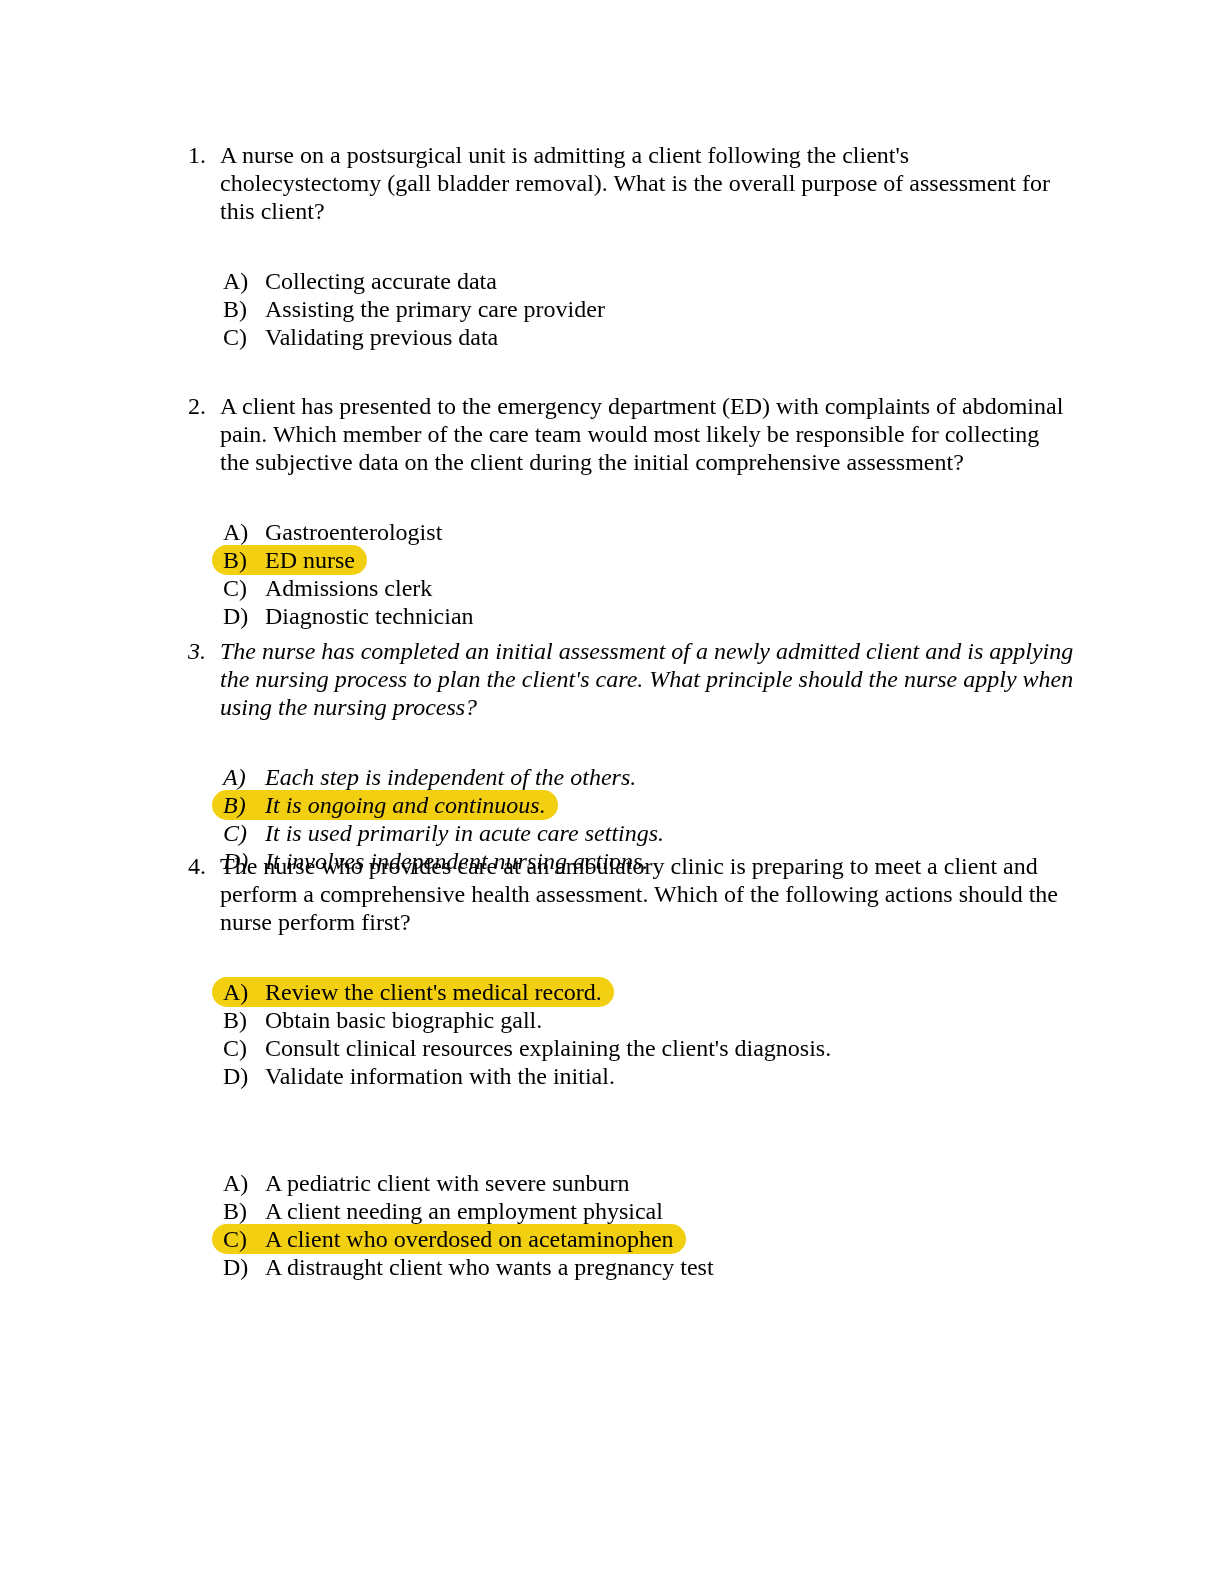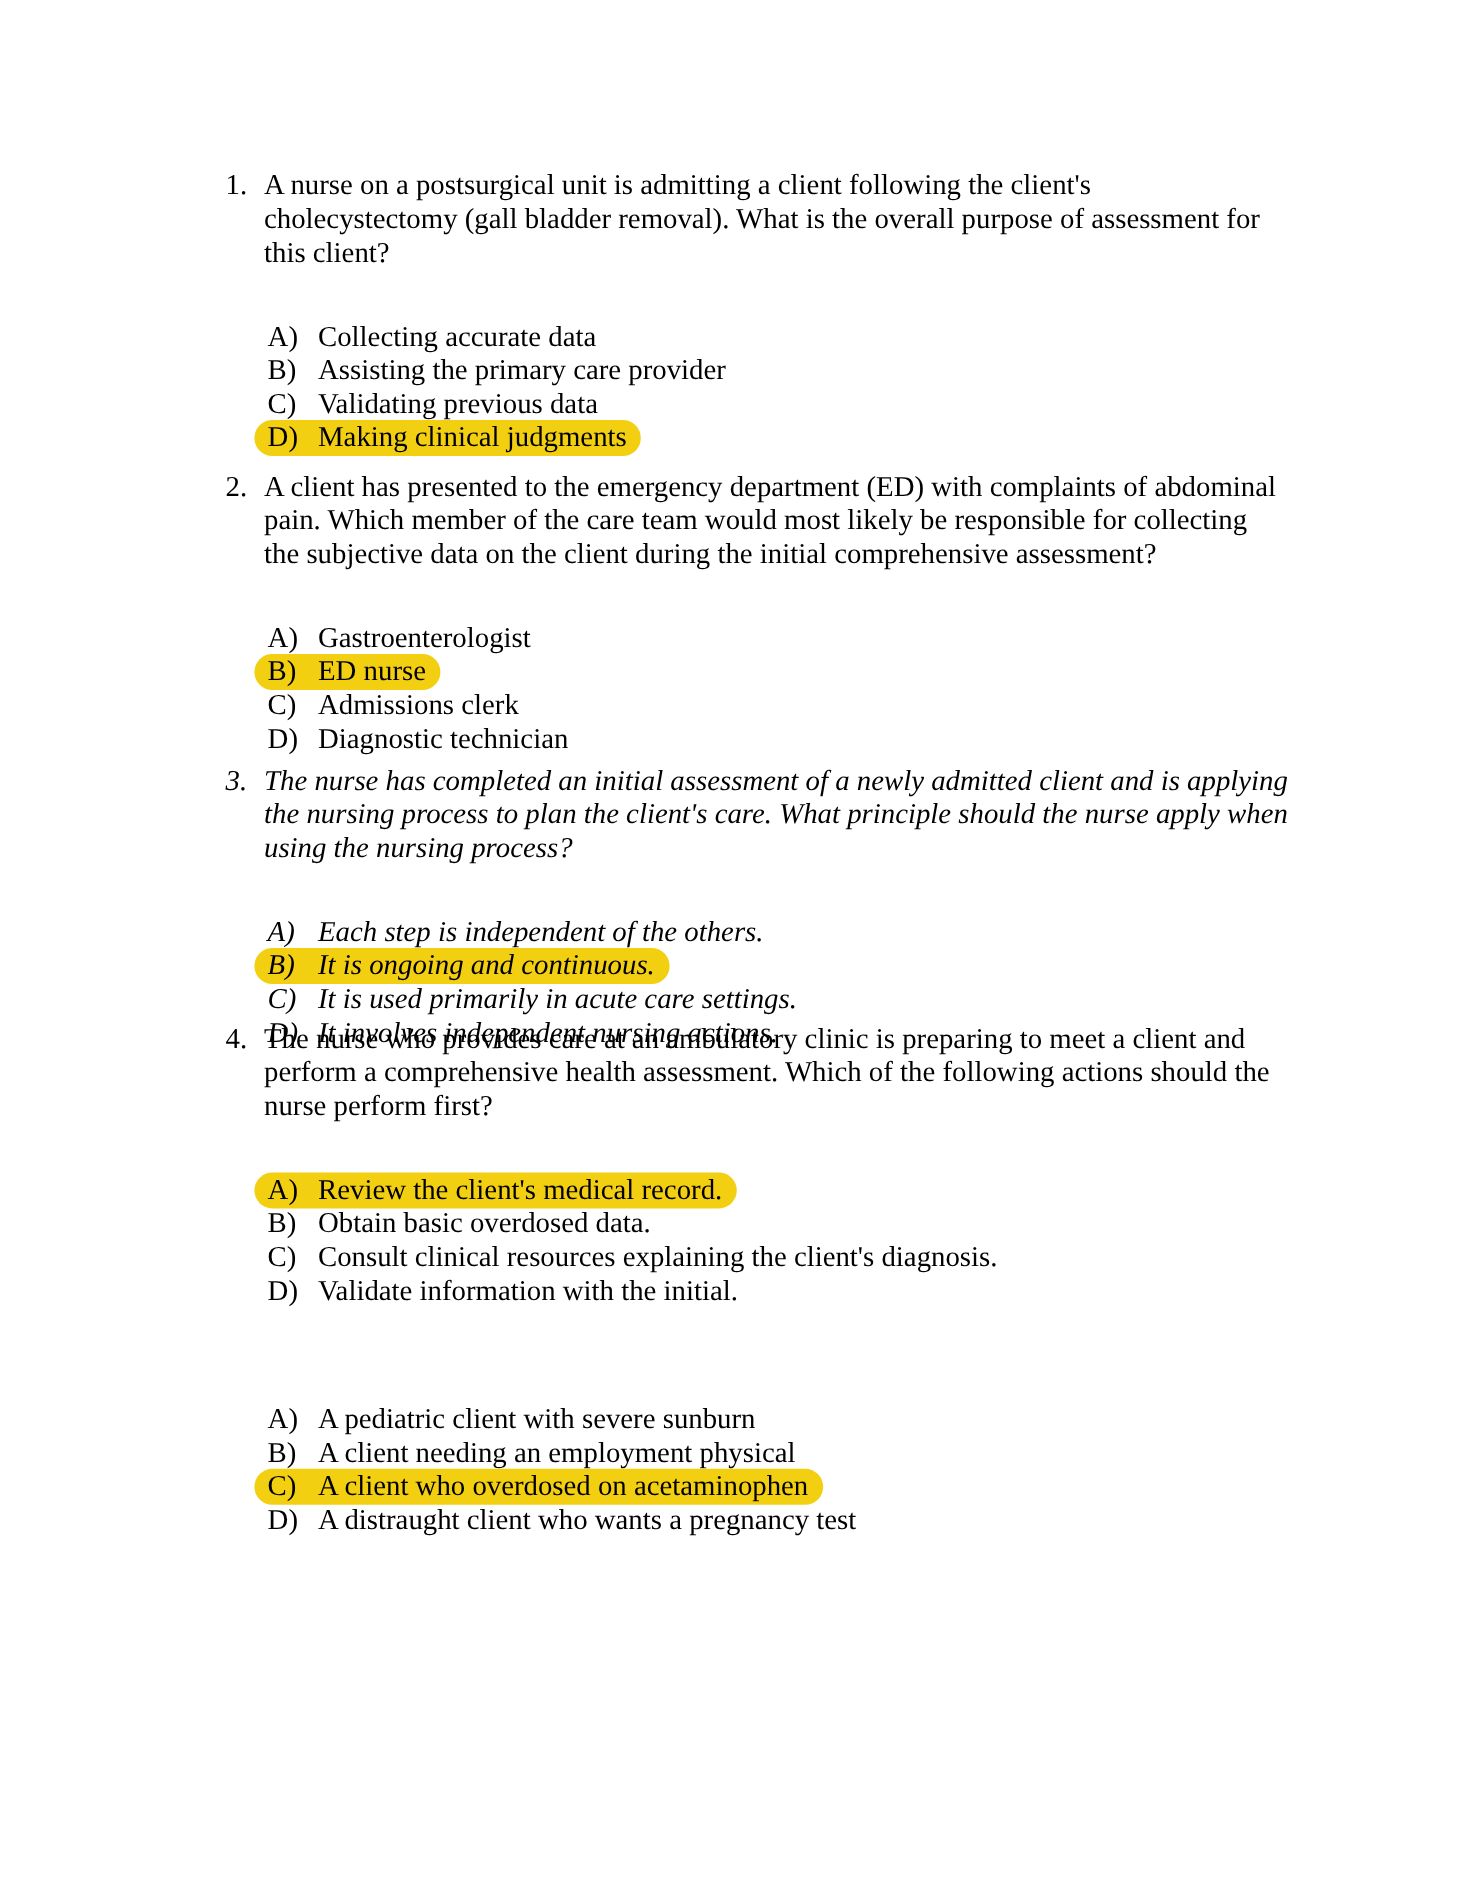--- a/index.html
+++ b/index.html
@@ -82,7 +82,6 @@
       <div class="option"><span class="optwrap"><span class="optletter">A)</span><span>Collecting accurate data</span></span></div>
       <div class="option"><span class="optwrap"><span class="optletter">B)</span><span>Assisting the primary care provider</span></span></div>
       <div class="option"><span class="optwrap"><span class="optletter">C)</span><span>Validating previous data</span></span></div>
-      <div class="option highlighted"><span class="optwrap"><span class="optletter">D)</span><span>Making clinical judgments</span></span></div>
     </div>
   </div>
 

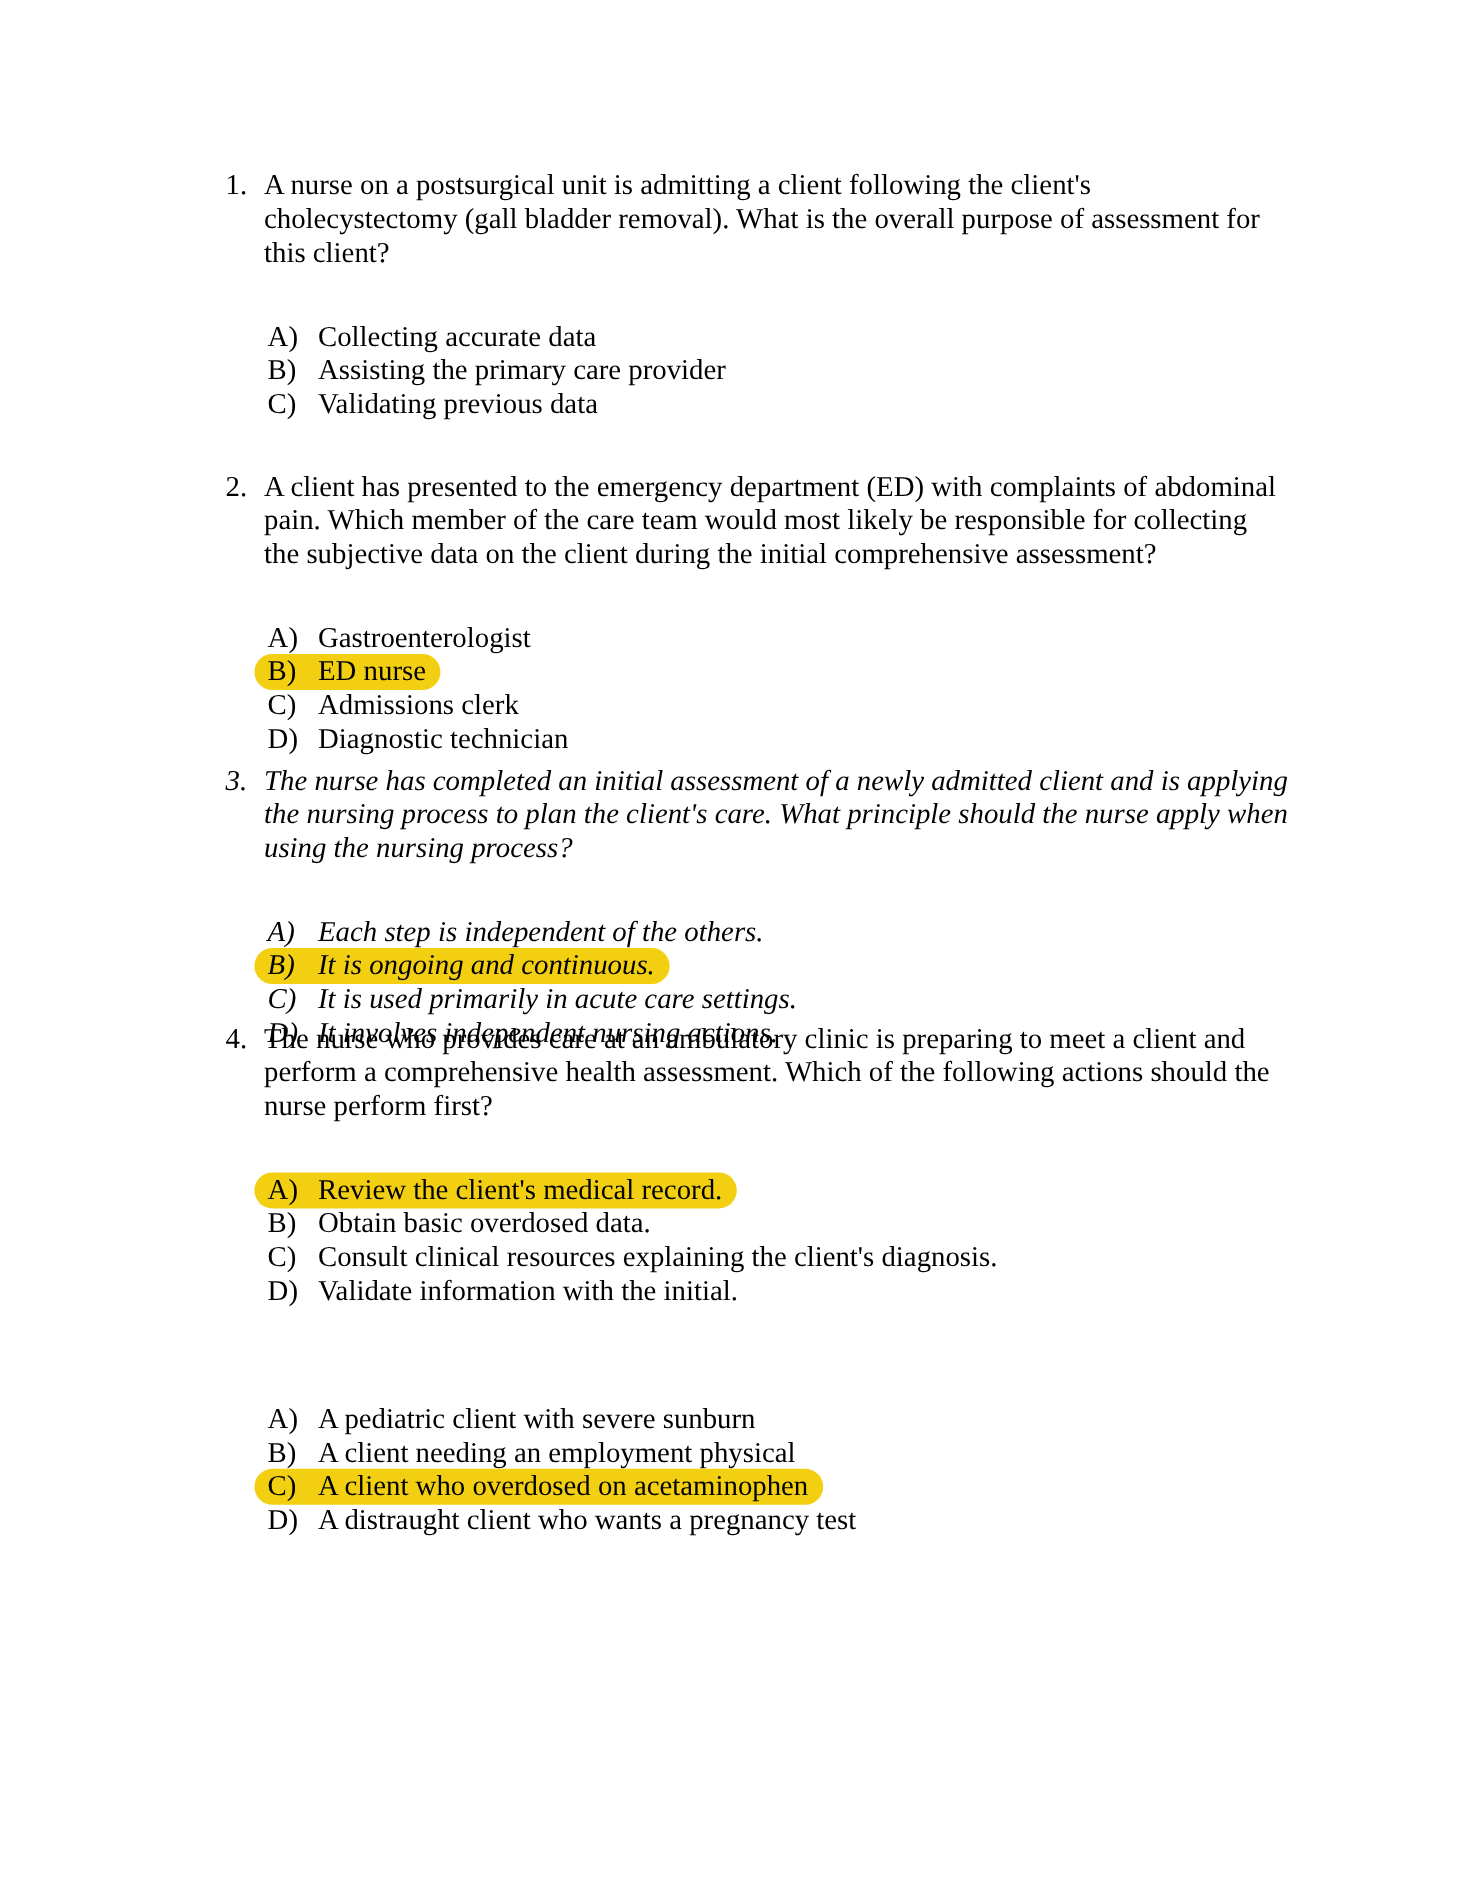--- a/index.html
+++ b/index.html
@@ -115,7 +115,7 @@
 nurse perform first?</span></div>
     <div class="options">
       <div class="option highlighted"><span class="optwrap"><span class="optletter">A)</span><span>Review the client's medical record.</span></span></div>
-      <div class="option"><span class="optwrap"><span class="optletter">B)</span><span>Obtain basic overdosed data.</span></span></div>
+      <div class="option"><span class="optwrap"><span class="optletter">B)</span><span>Obtain basic biographic gall.</span></span></div>
       <div class="option"><span class="optwrap"><span class="optletter">C)</span><span>Consult clinical resources explaining the client's diagnosis.</span></span></div>
       <div class="option"><span class="optwrap"><span class="optletter">D)</span><span>Validate information with the initial.</span></span></div>
     </div>

